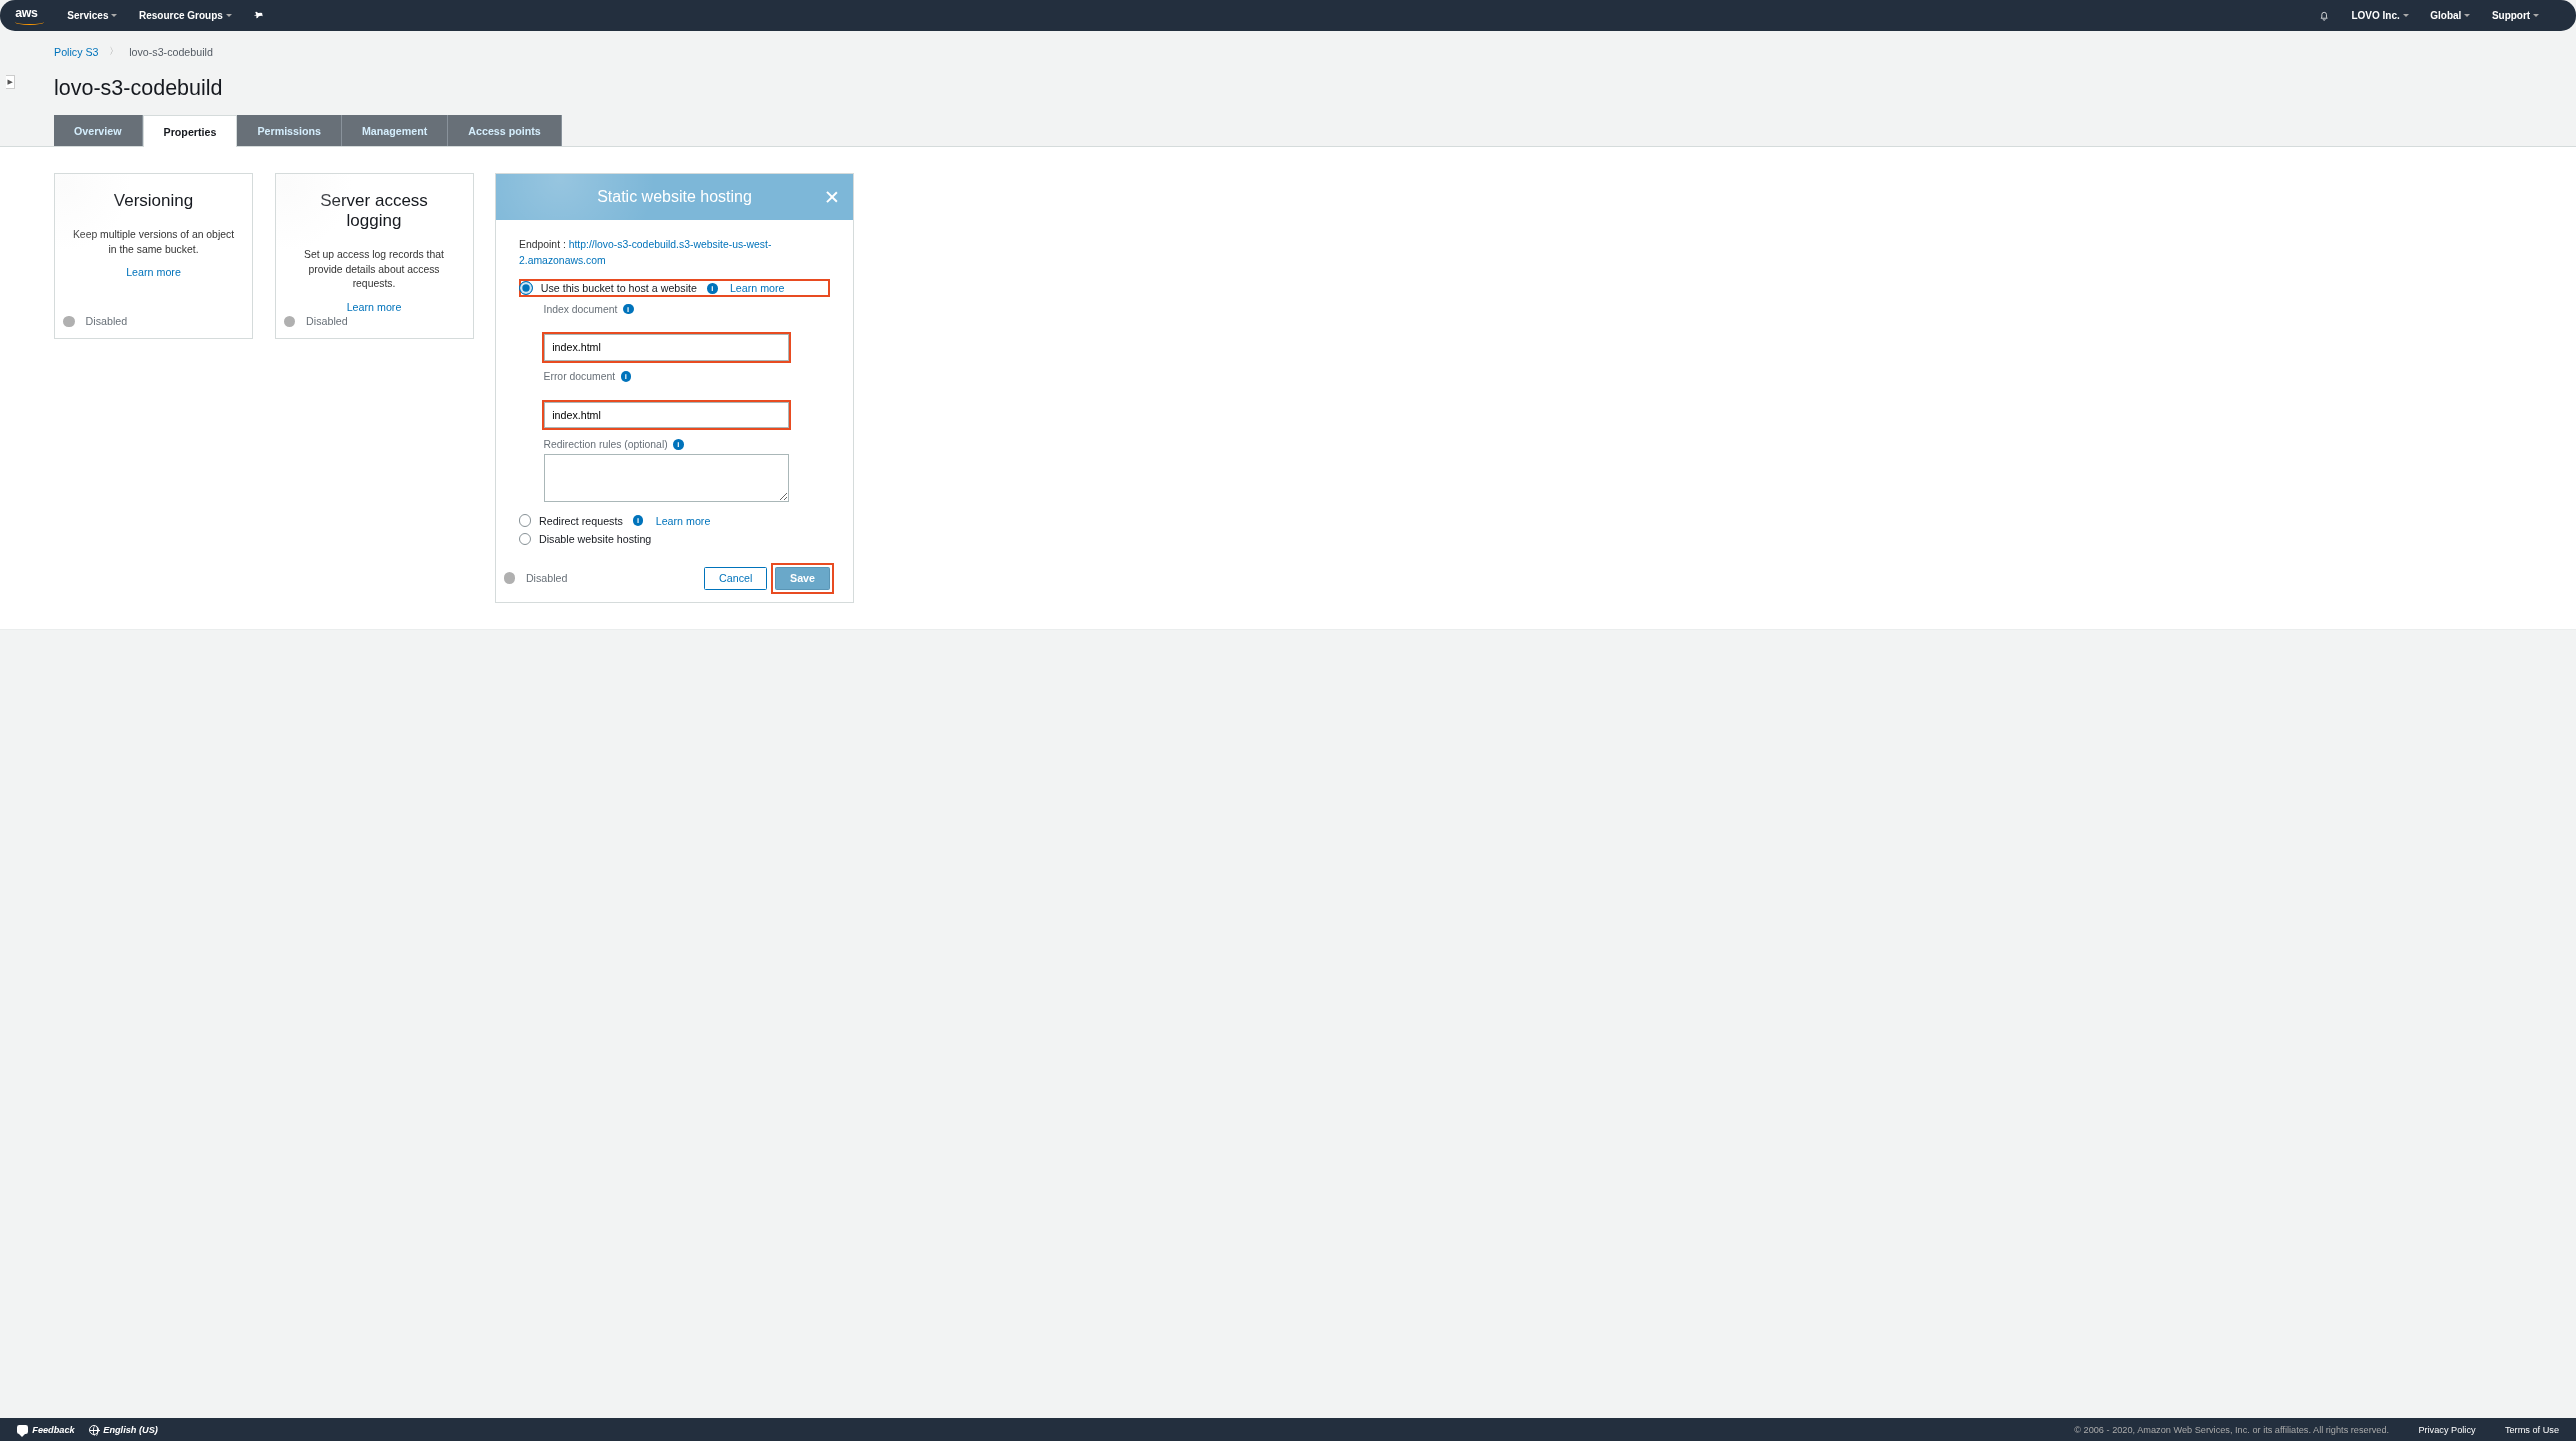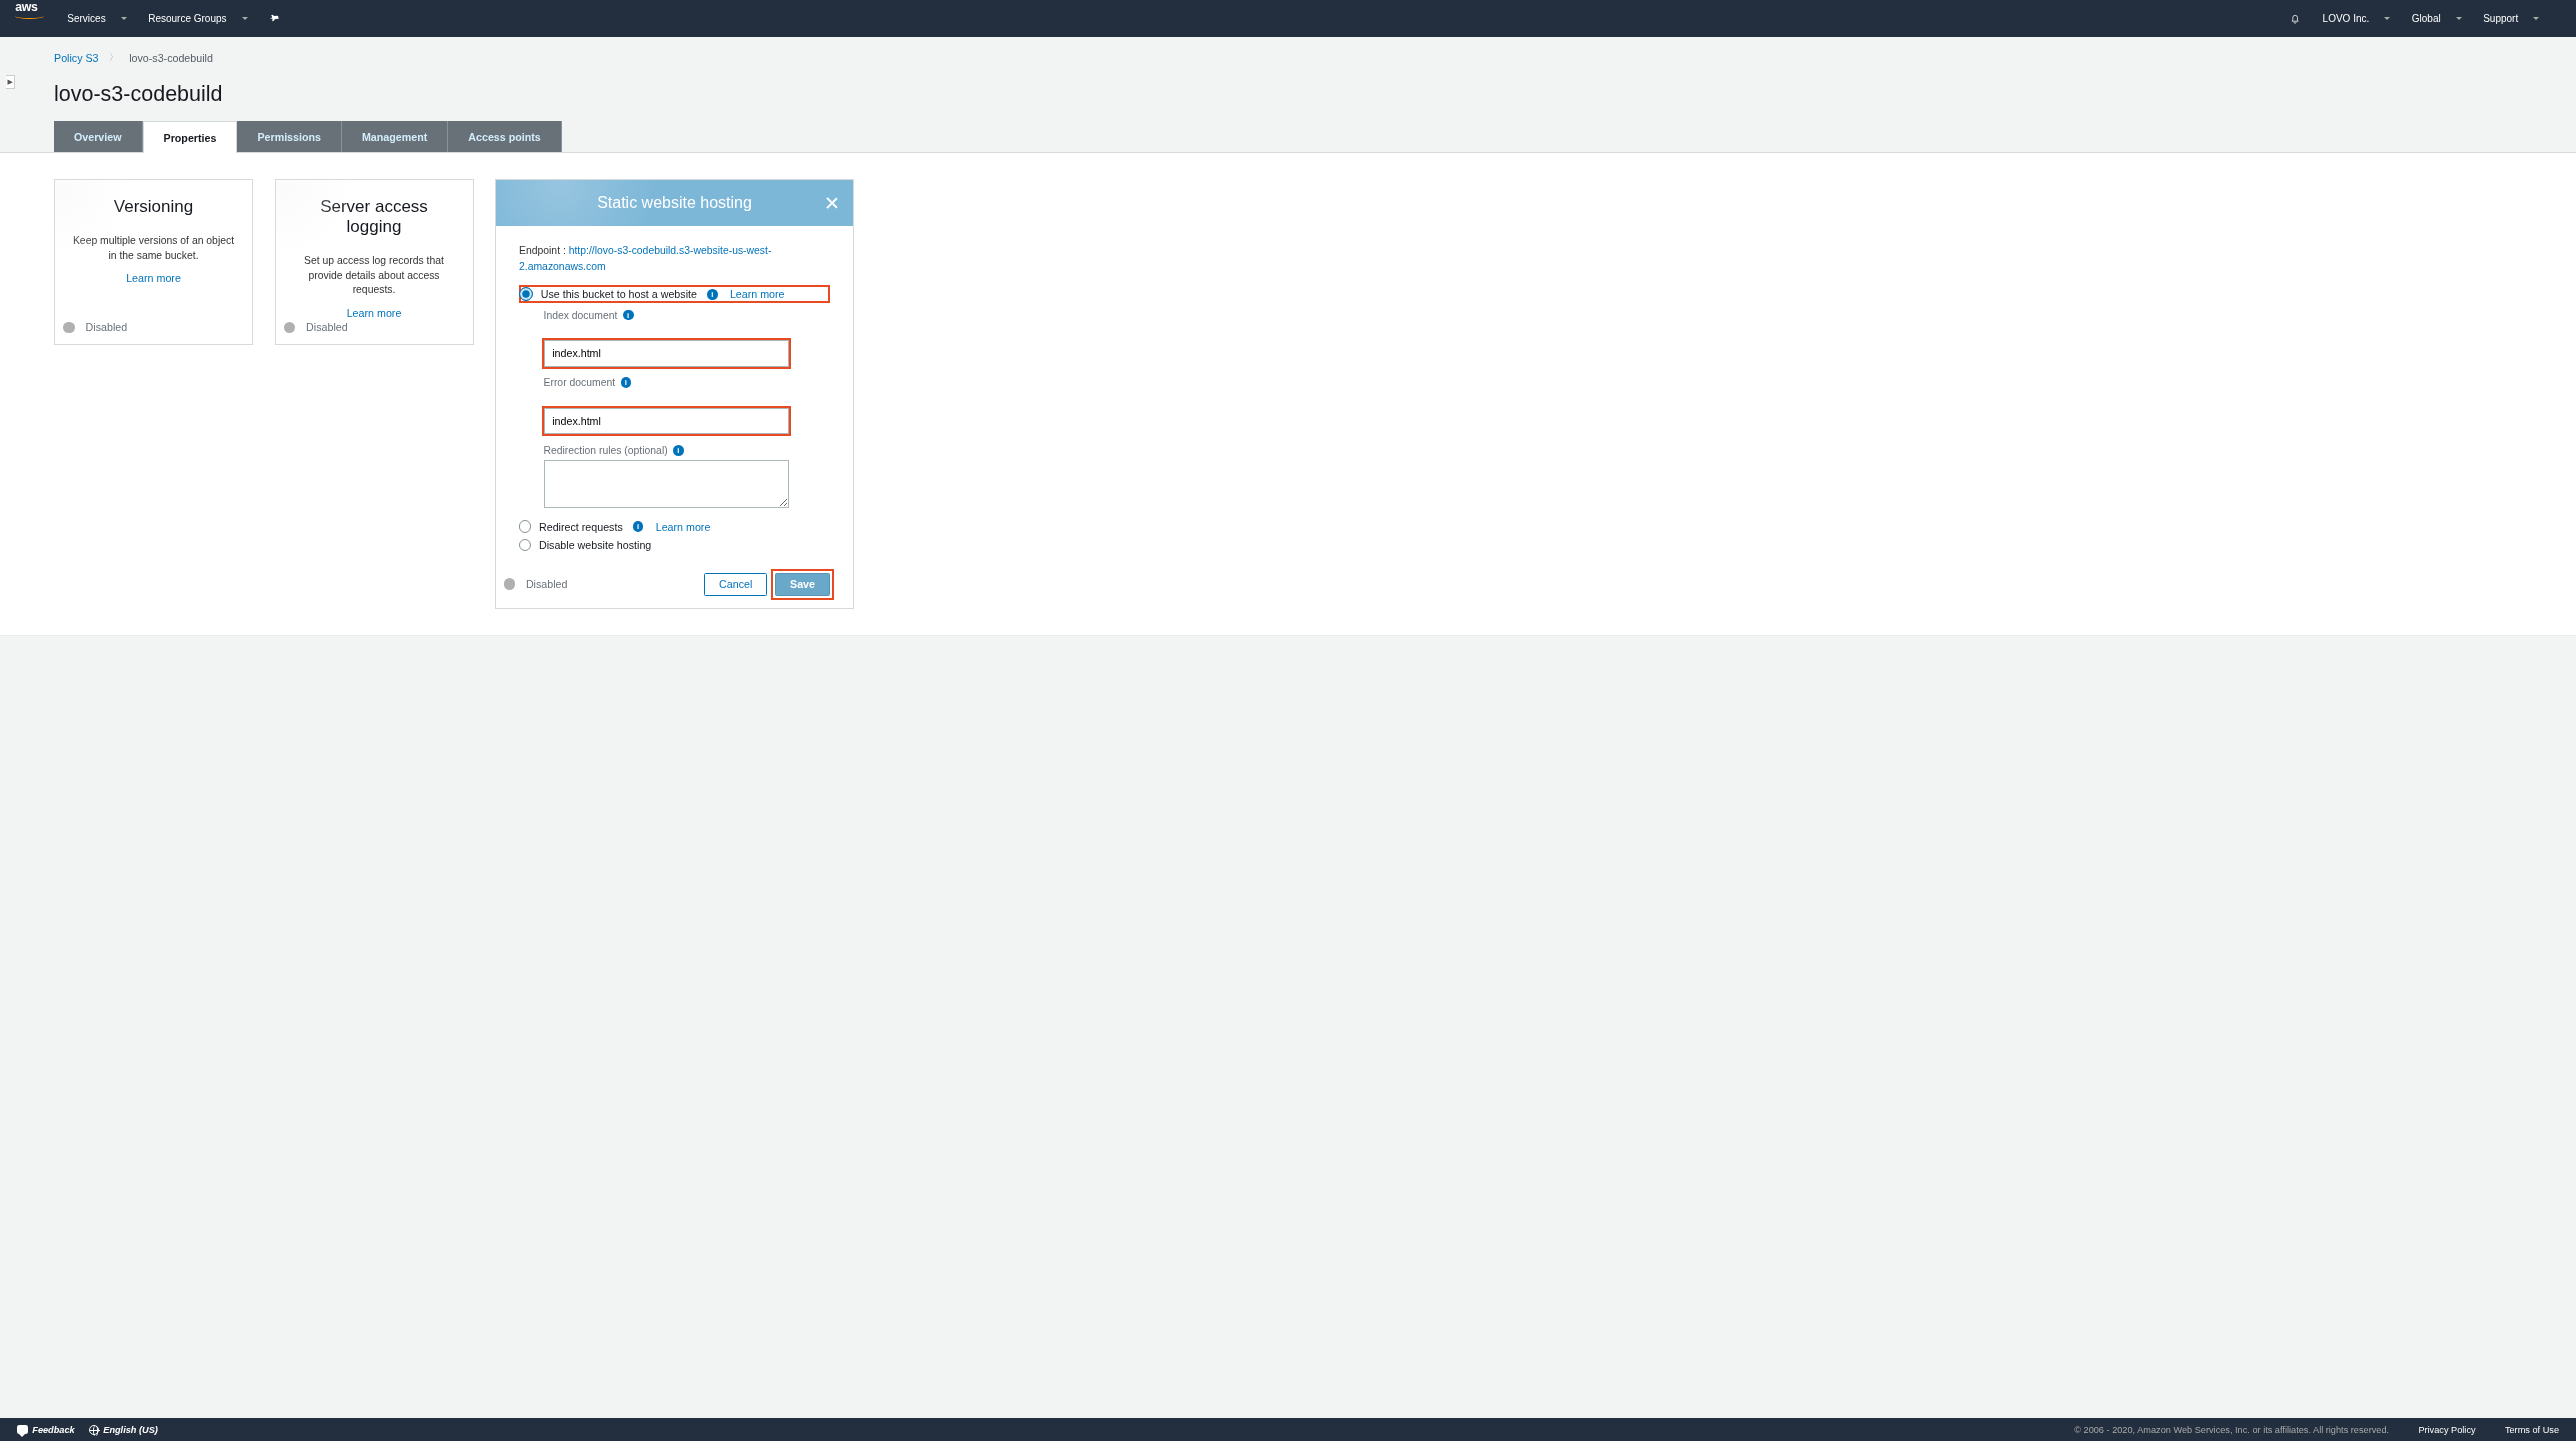--- a/index.html
+++ b/index.html
@@ -6,7 +6,7 @@
     body { font-family: "Amazon Ember", "Helvetica Neue", Arial, sans-serif; font-size: 10px; color: #16191f; background: #f2f3f3; }
     
     
-    .topnav { background: #232f3e; color: #fff; height: 37px; display: flex; padding: 0 15.3px; }
+    .topnav { background: #232f3e; color: #fff; height: 31px; display: flex; align-items: center; padding: 0 15.3px; border-radius: 15px; }
     .aws-logo { font-weight: 700; font-size: 12.3px; letter-spacing: -0.4px; margin-right: 23px; }
     .aws-logo .swoosh { display: block; height: 6.1px; border-bottom: 1.5px solid #ff9900; border-radius: 0 0 50% 50%; width: 29px; margin-top: -1.5px; }
     .nav-item { color: #fff; margin-right: 21.5px; font-size: 10px; cursor: pointer; display: flex; align-items: center; gap: 15px; }

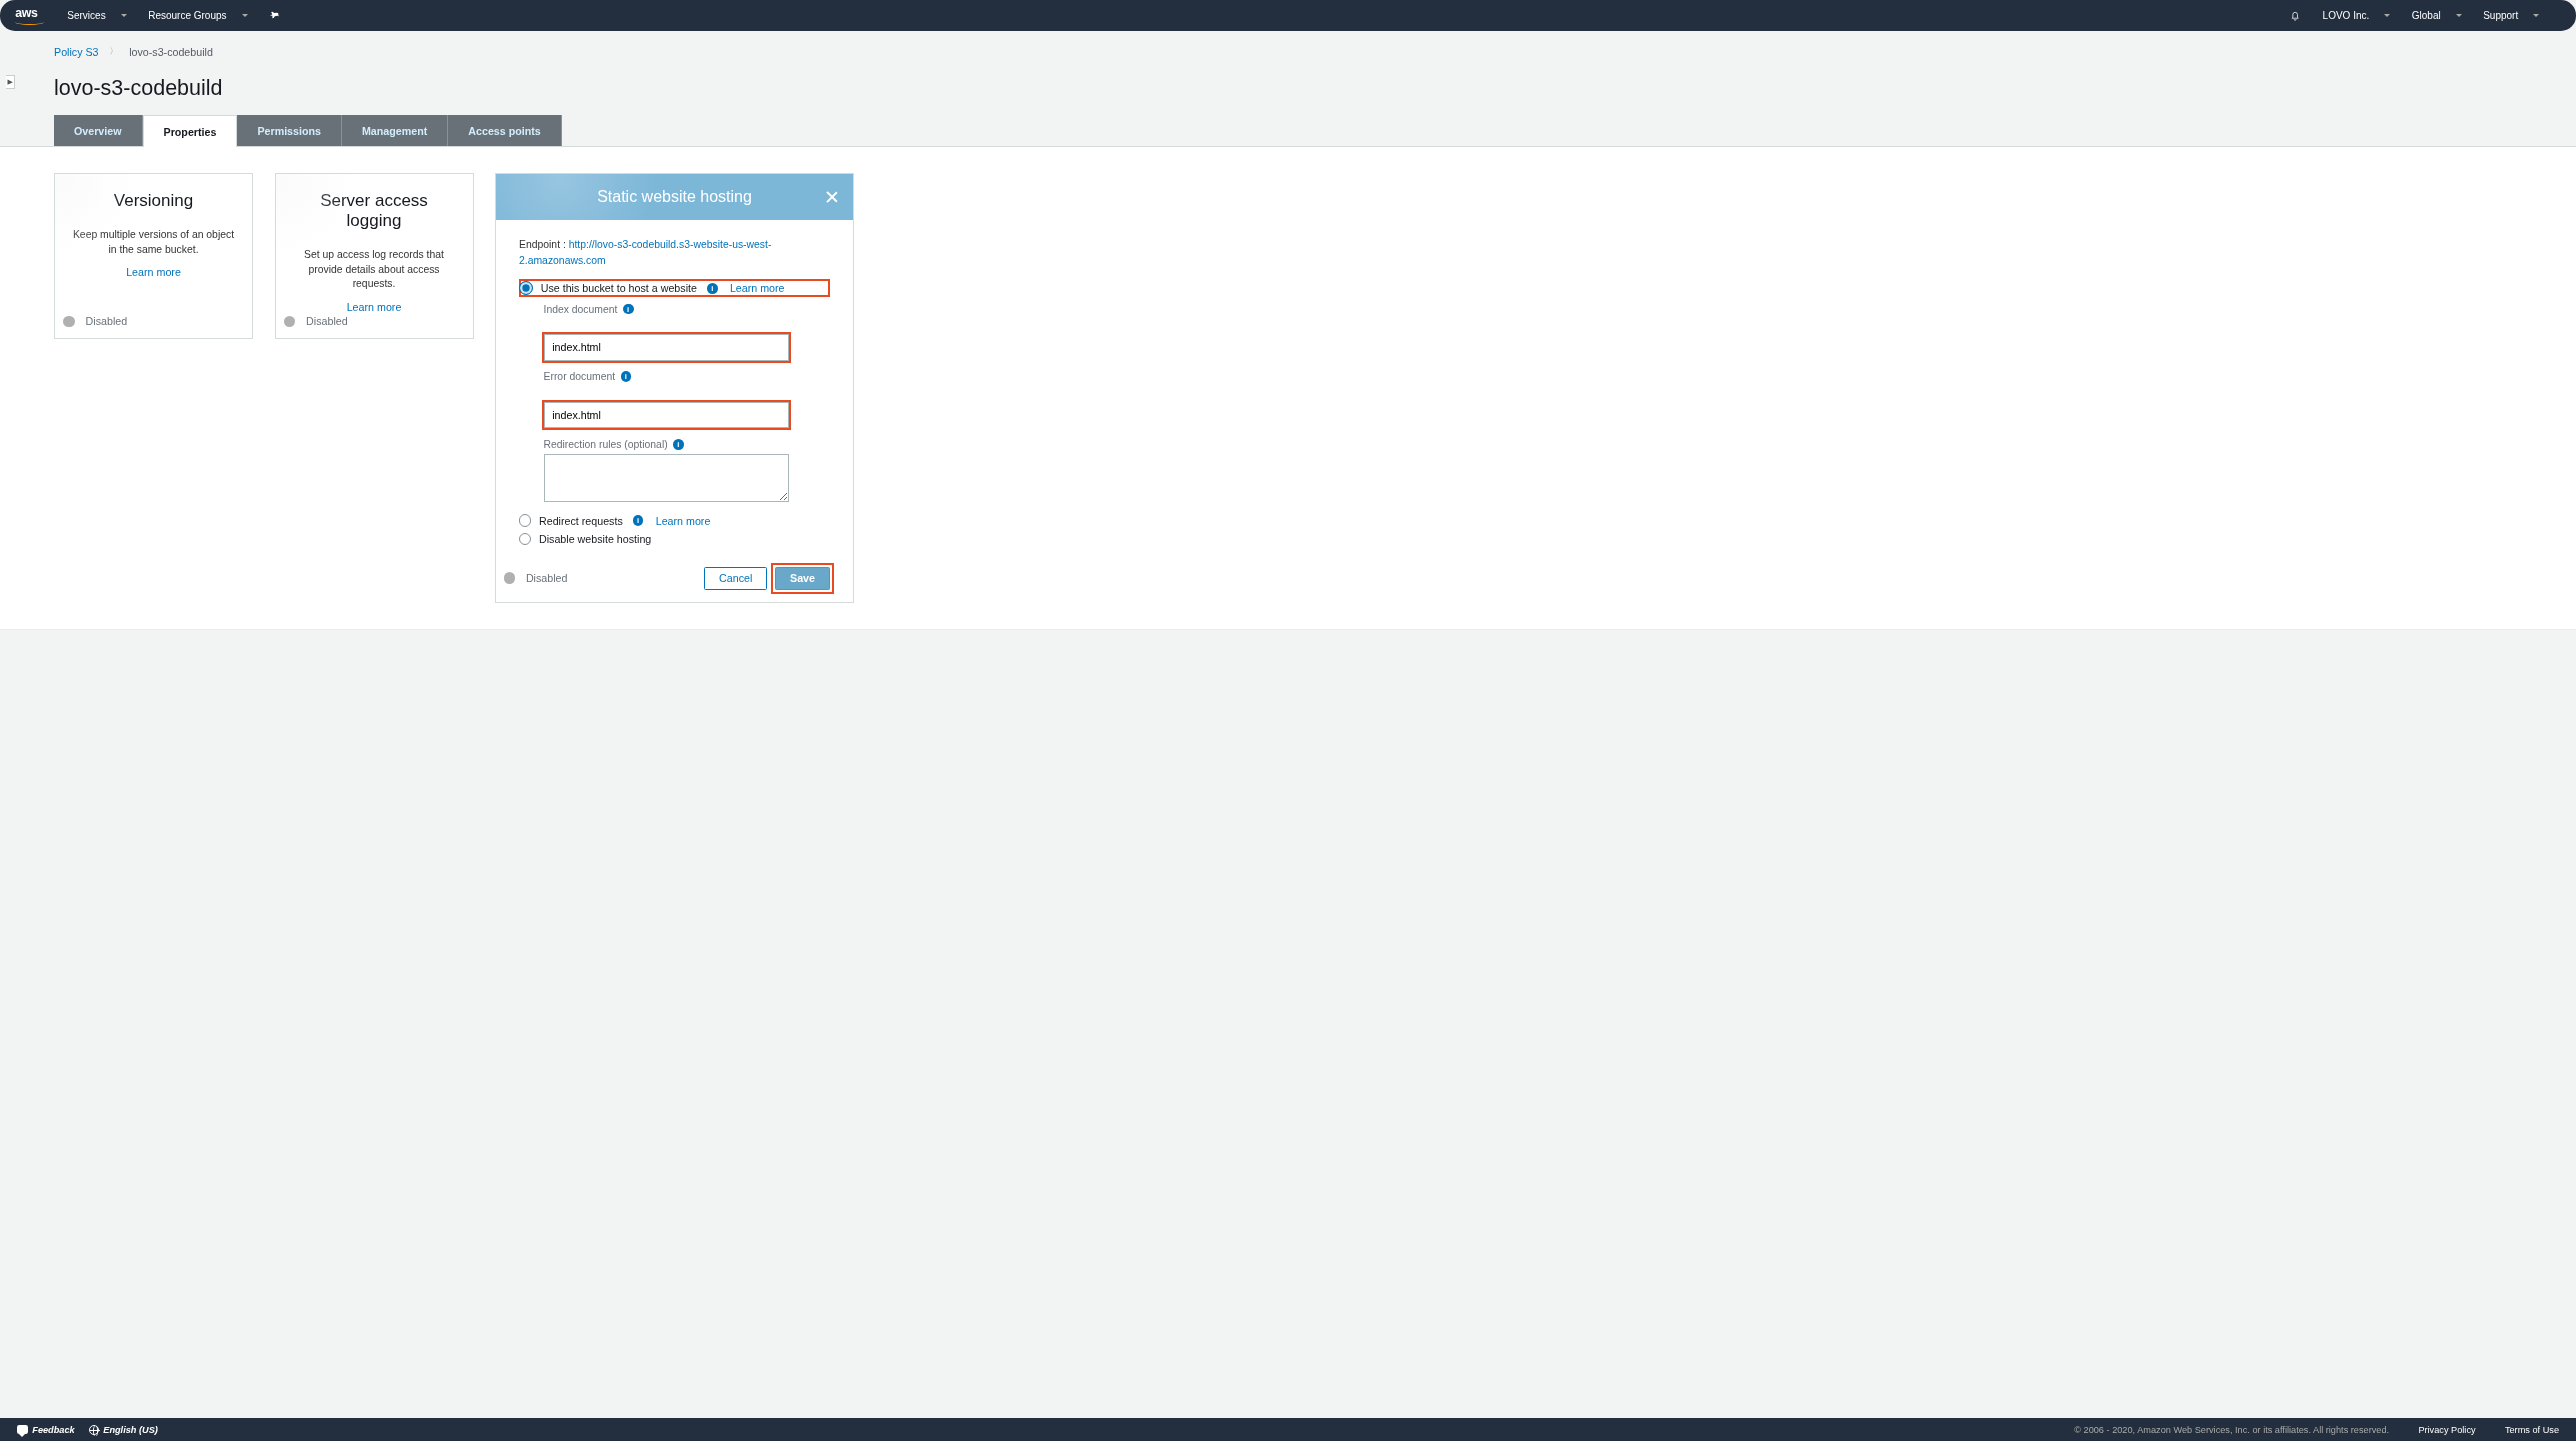--- a/index.html
+++ b/index.html
@@ -9,7 +9,7 @@
     .topnav { background: #232f3e; color: #fff; height: 31px; display: flex; align-items: center; padding: 0 15.3px; border-radius: 15px; }
     .aws-logo { font-weight: 700; font-size: 12.3px; letter-spacing: -0.4px; margin-right: 23px; }
     .aws-logo .swoosh { display: block; height: 6.1px; border-bottom: 1.5px solid #ff9900; border-radius: 0 0 50% 50%; width: 29px; margin-top: -1.5px; }
-    .nav-item { color: #fff; margin-right: 21.5px; font-size: 10px; cursor: pointer; display: flex; align-items: center; gap: 15px; }
+    .nav-item { color: #fff; margin-right: 21.5px; font-size: 10px; cursor: pointer; display: flex; align-items: center; gap: 3px; font-weight: bold; }
     .nav-spacer { flex: 1; }
     .caret-down { width: 0; height: 0; border-left: 3.1px solid transparent; border-right: 3.1px solid transparent; border-top: 3.1px solid #aaa; display: inline-block; }
     .pin-icon svg { width: 10.7px; height: 10.7px; fill: #fff; transform: rotate(35deg); }

